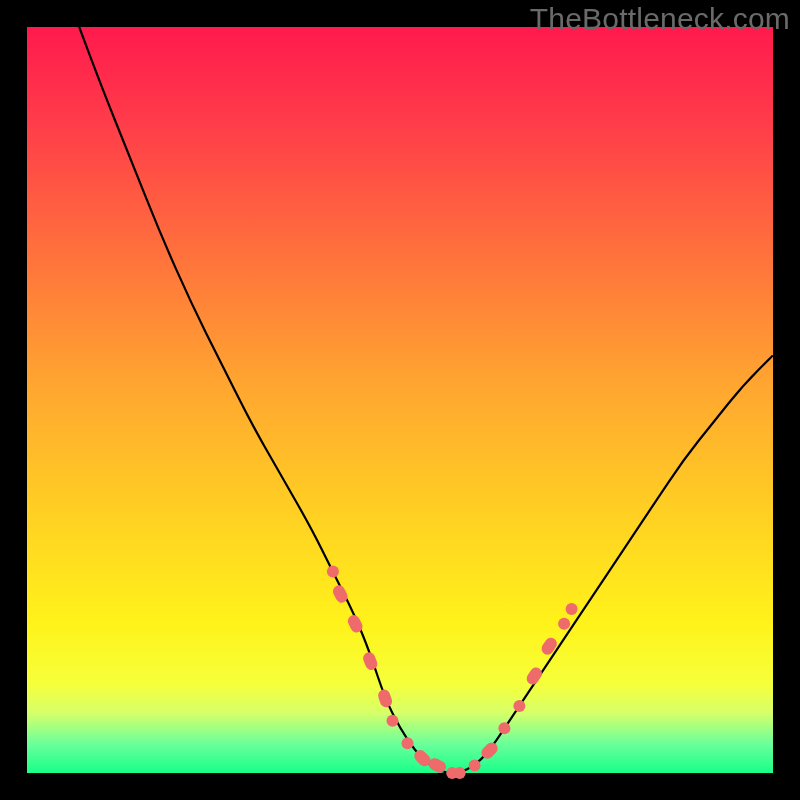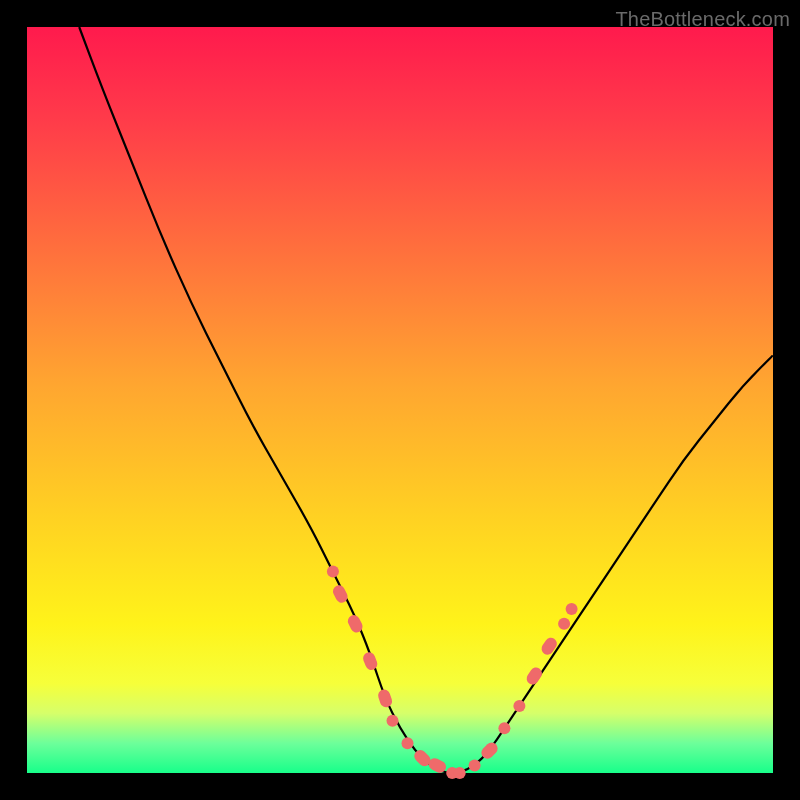--- a/index.html
+++ b/index.html
@@ -42,10 +42,10 @@
   }
   .watermark {
     position: absolute;
-    top: 8px;
+    top: 2px;
     right: 10px;
     color: #6a6a6a;
-    font-size: 20px;
+    font-size: 30px;
     font-weight: 500;
     letter-spacing: 0.2px;
     user-select: none;

